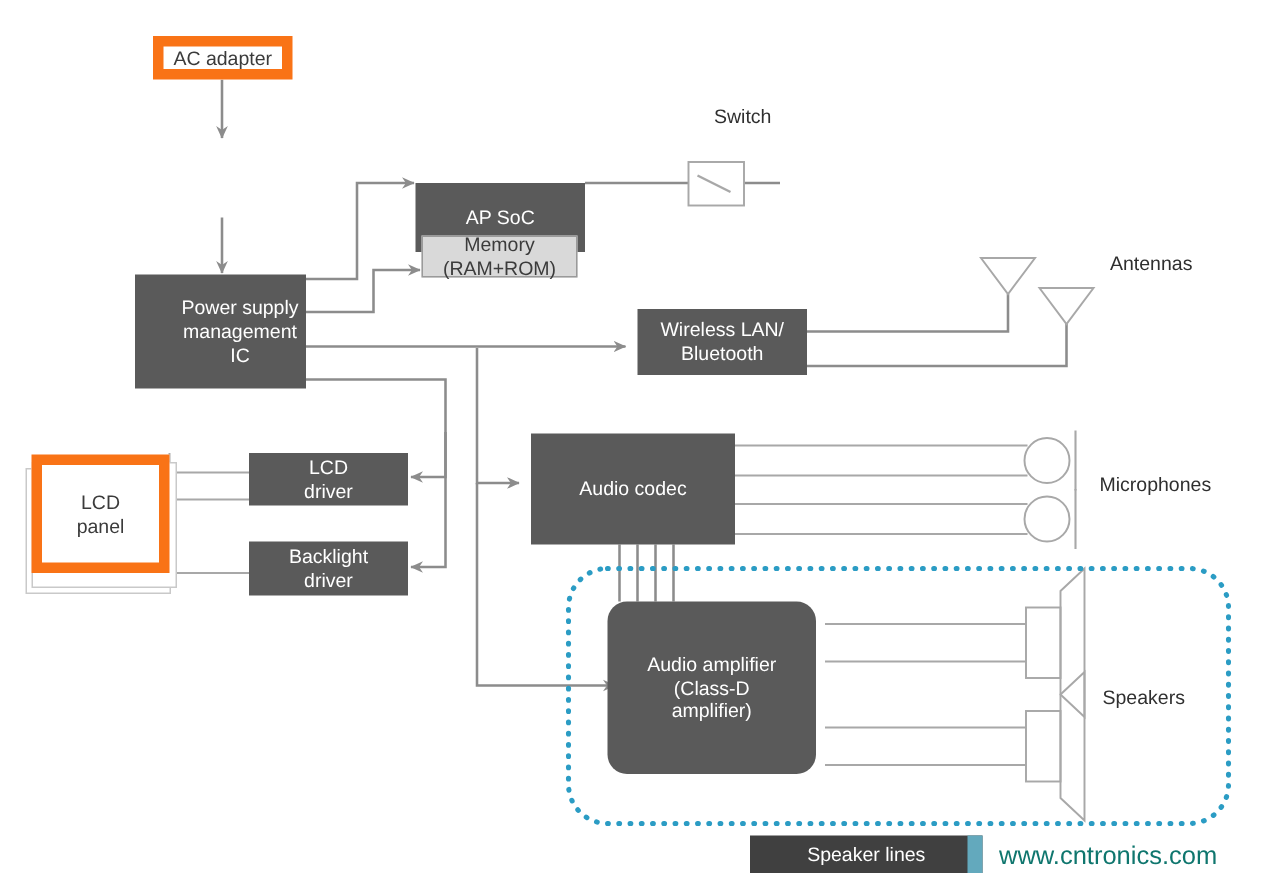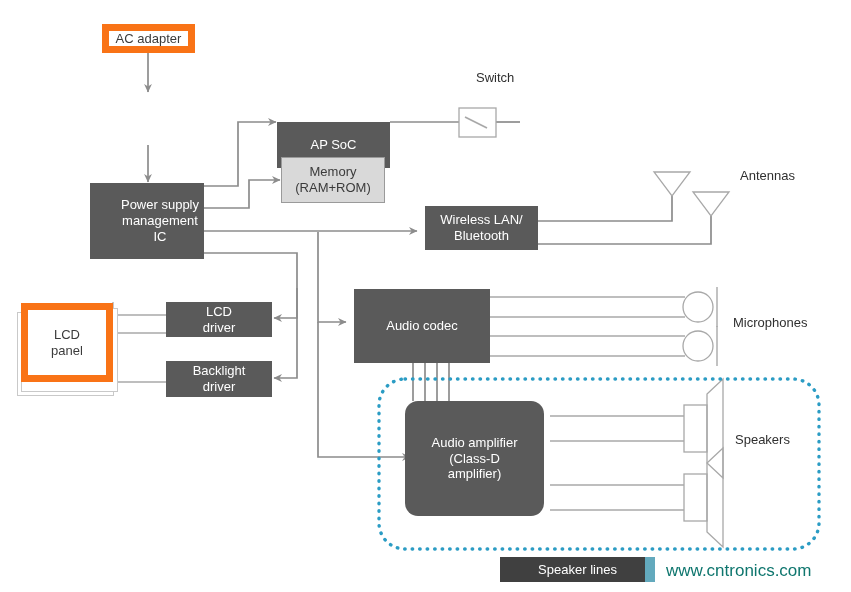--- a/index.html
+++ b/index.html
@@ -188,7 +188,7 @@
     <span>AP SoC</span>
   </div>
 
-  <div class="blk light" style="left:281px; top:157px; width:104px; height:46px;justify-content:center;">
+  <div class="blk light" style="left:281px; top:157px; width:104px; height:28px;justify-content:center;">
     <span>Memory
 (RAM+ROM)</span>
   </div>

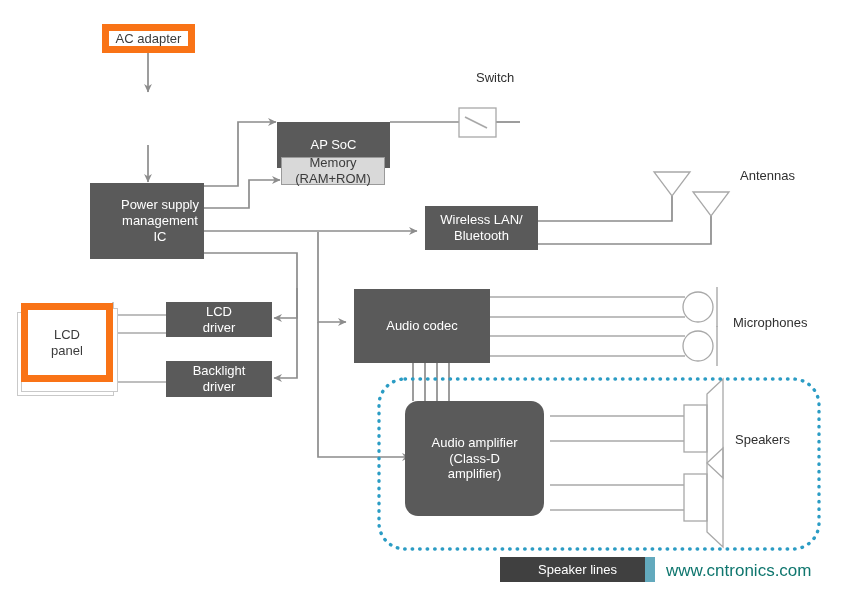--- a/index.html
+++ b/index.html
@@ -231,7 +231,7 @@
 
   <div class="lbl" style="left:733px; top:315px;">Microphones</div>
 
-  <div class="lbl" style="left:735px; top:432px;">Speakers</div>
+  <div class="lbl" style="left:735px; top:457px;">Speakers</div>
 
   <div id="legend-chip">
     <span>Speaker lines</span>

